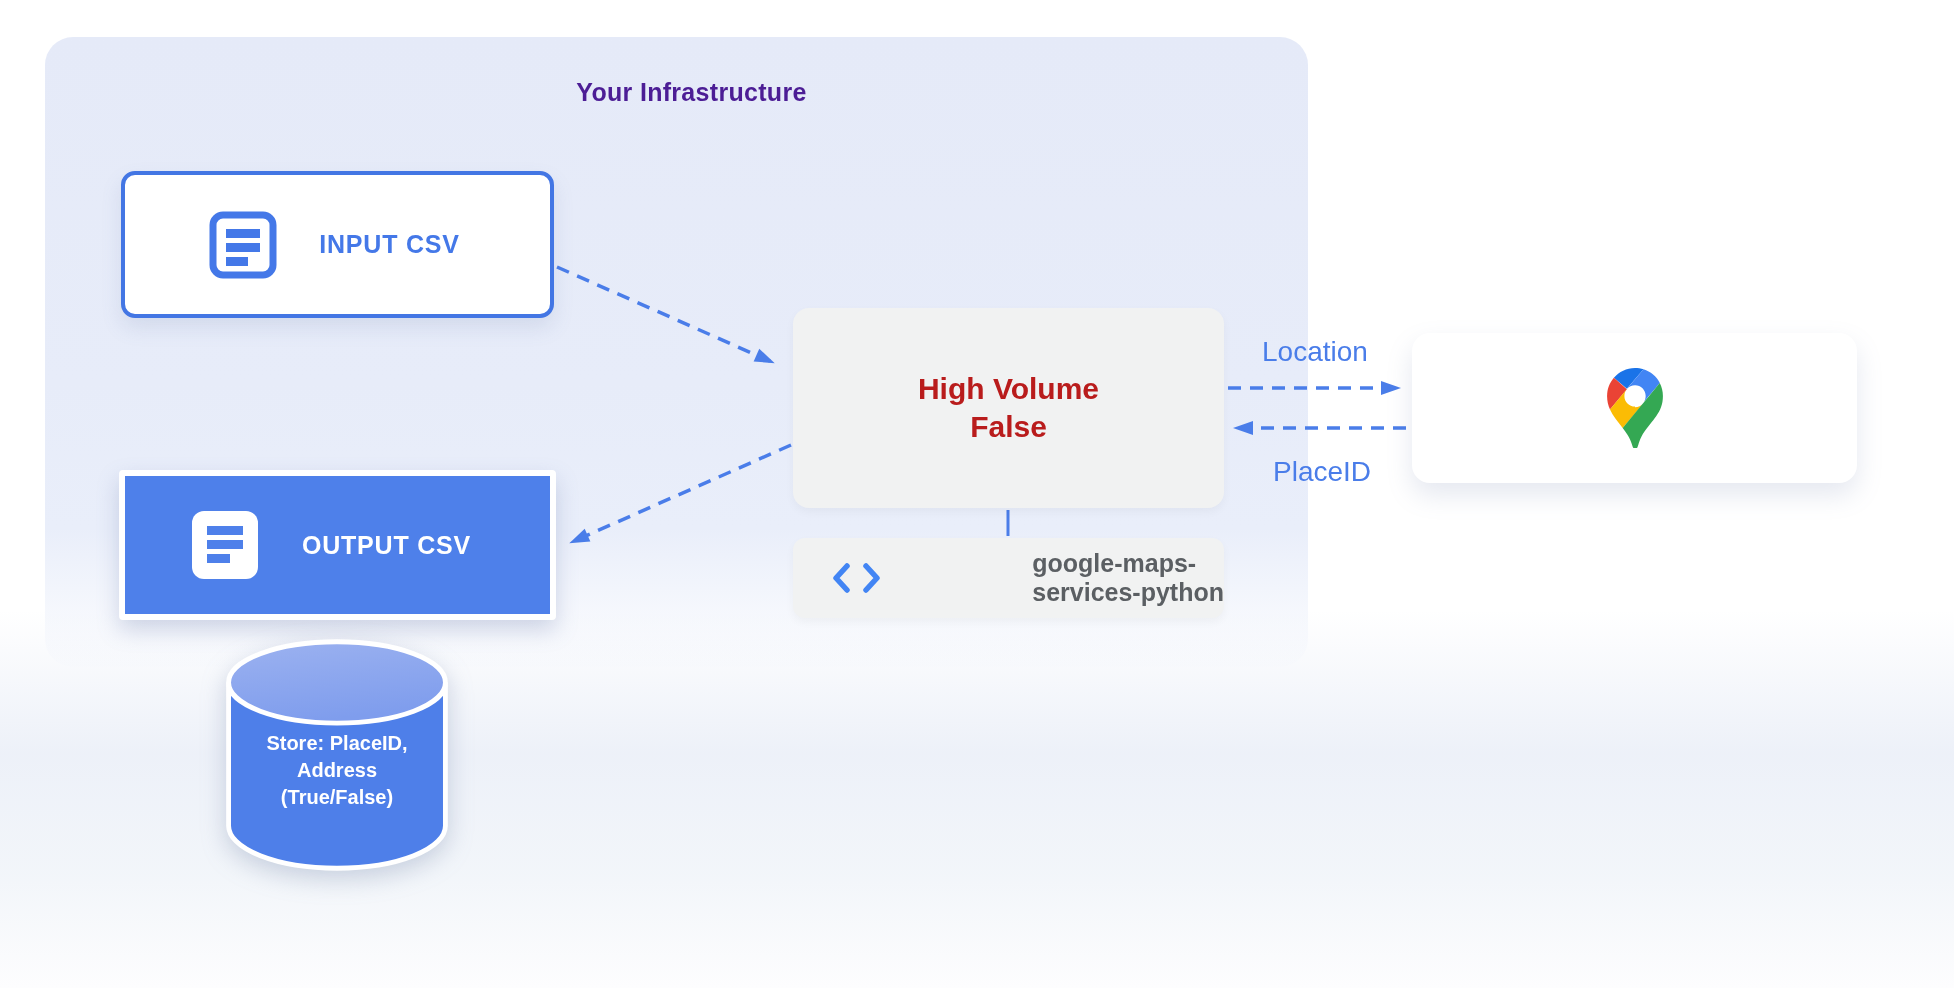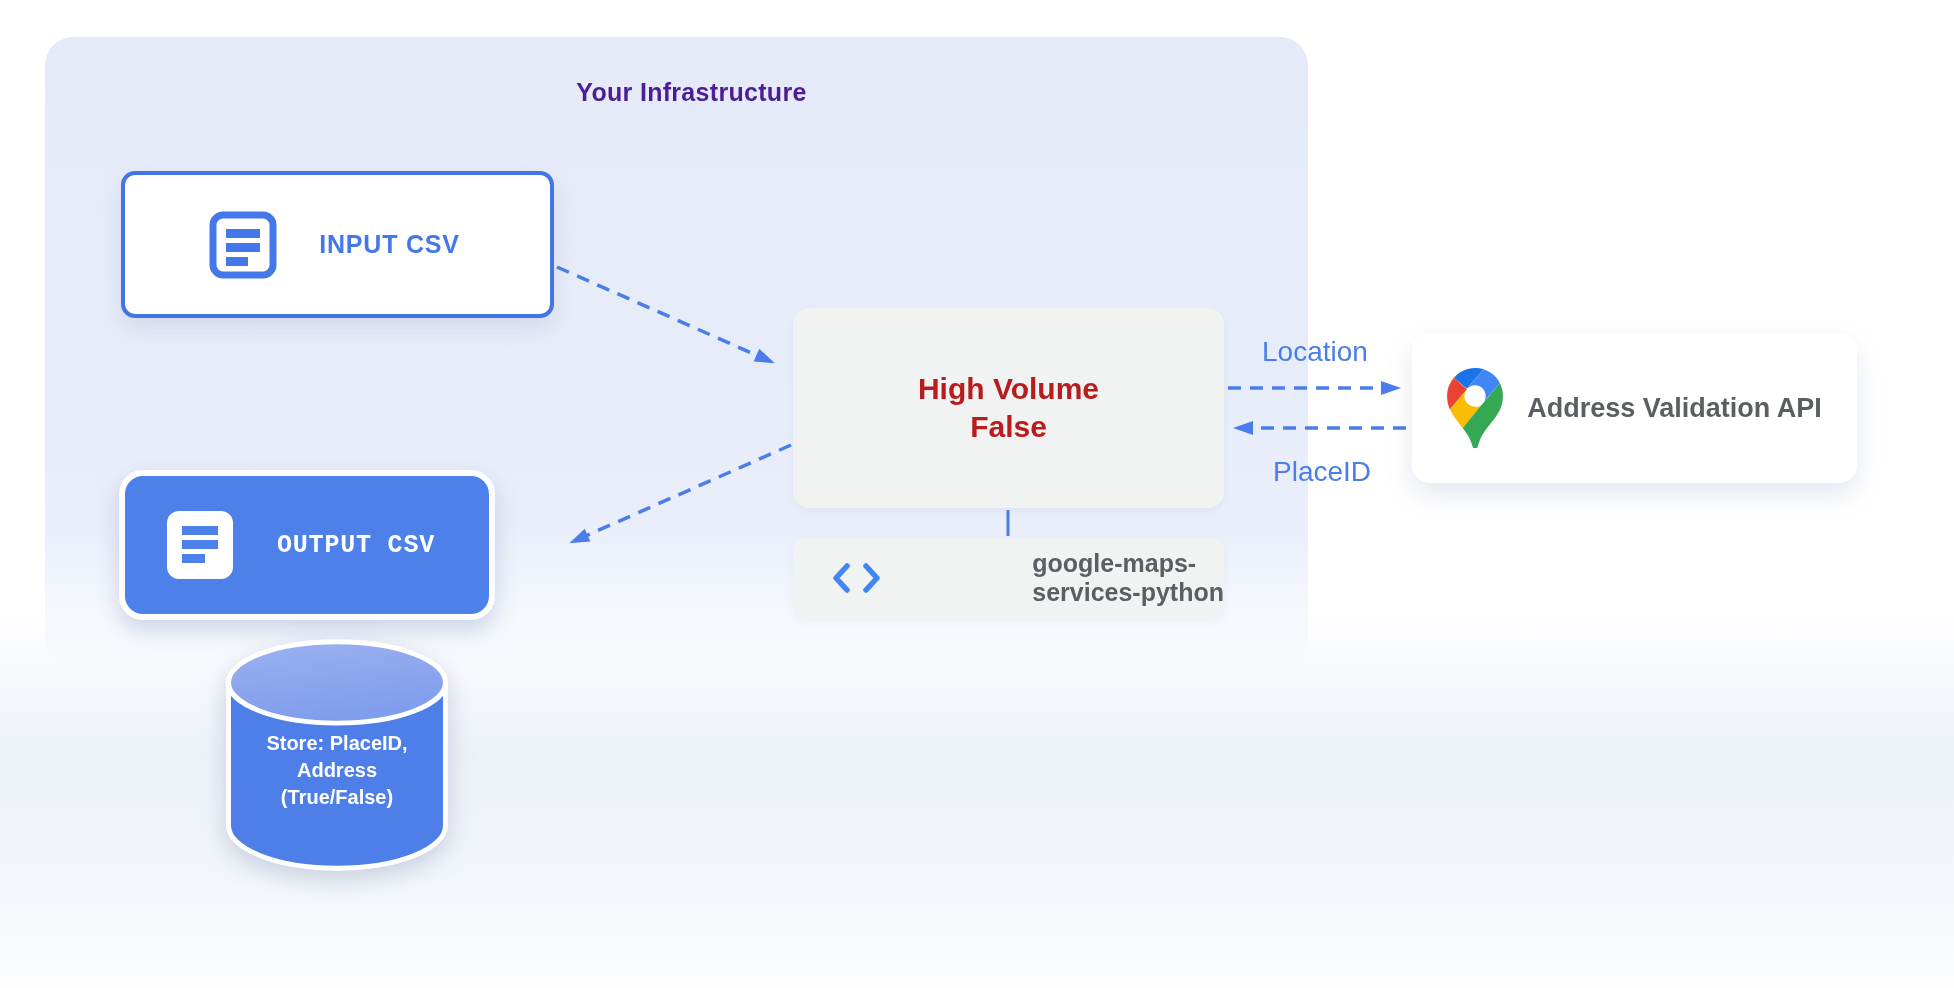--- a/index.html
+++ b/index.html
@@ -179,7 +179,6 @@
         <path fill="#34a853" d="M59.1 109.2c15.4-24.1 33.2-35.1 33.2-63.1 0-7.7-1.9-14.9-5.2-21.3 L25.8 99.2c2.6 3.4 5.3 7.3 7.9 11.3 9.4 14.5 6.8 23.1 12.8 23.1 6 0 3.4-8.7 12.6-24.4z"></path>
       </svg>
     </span>
-    <span class="api-label">Address Validation API</span>
   </div>
 
   <div class="edge-label label-location">Location</div>

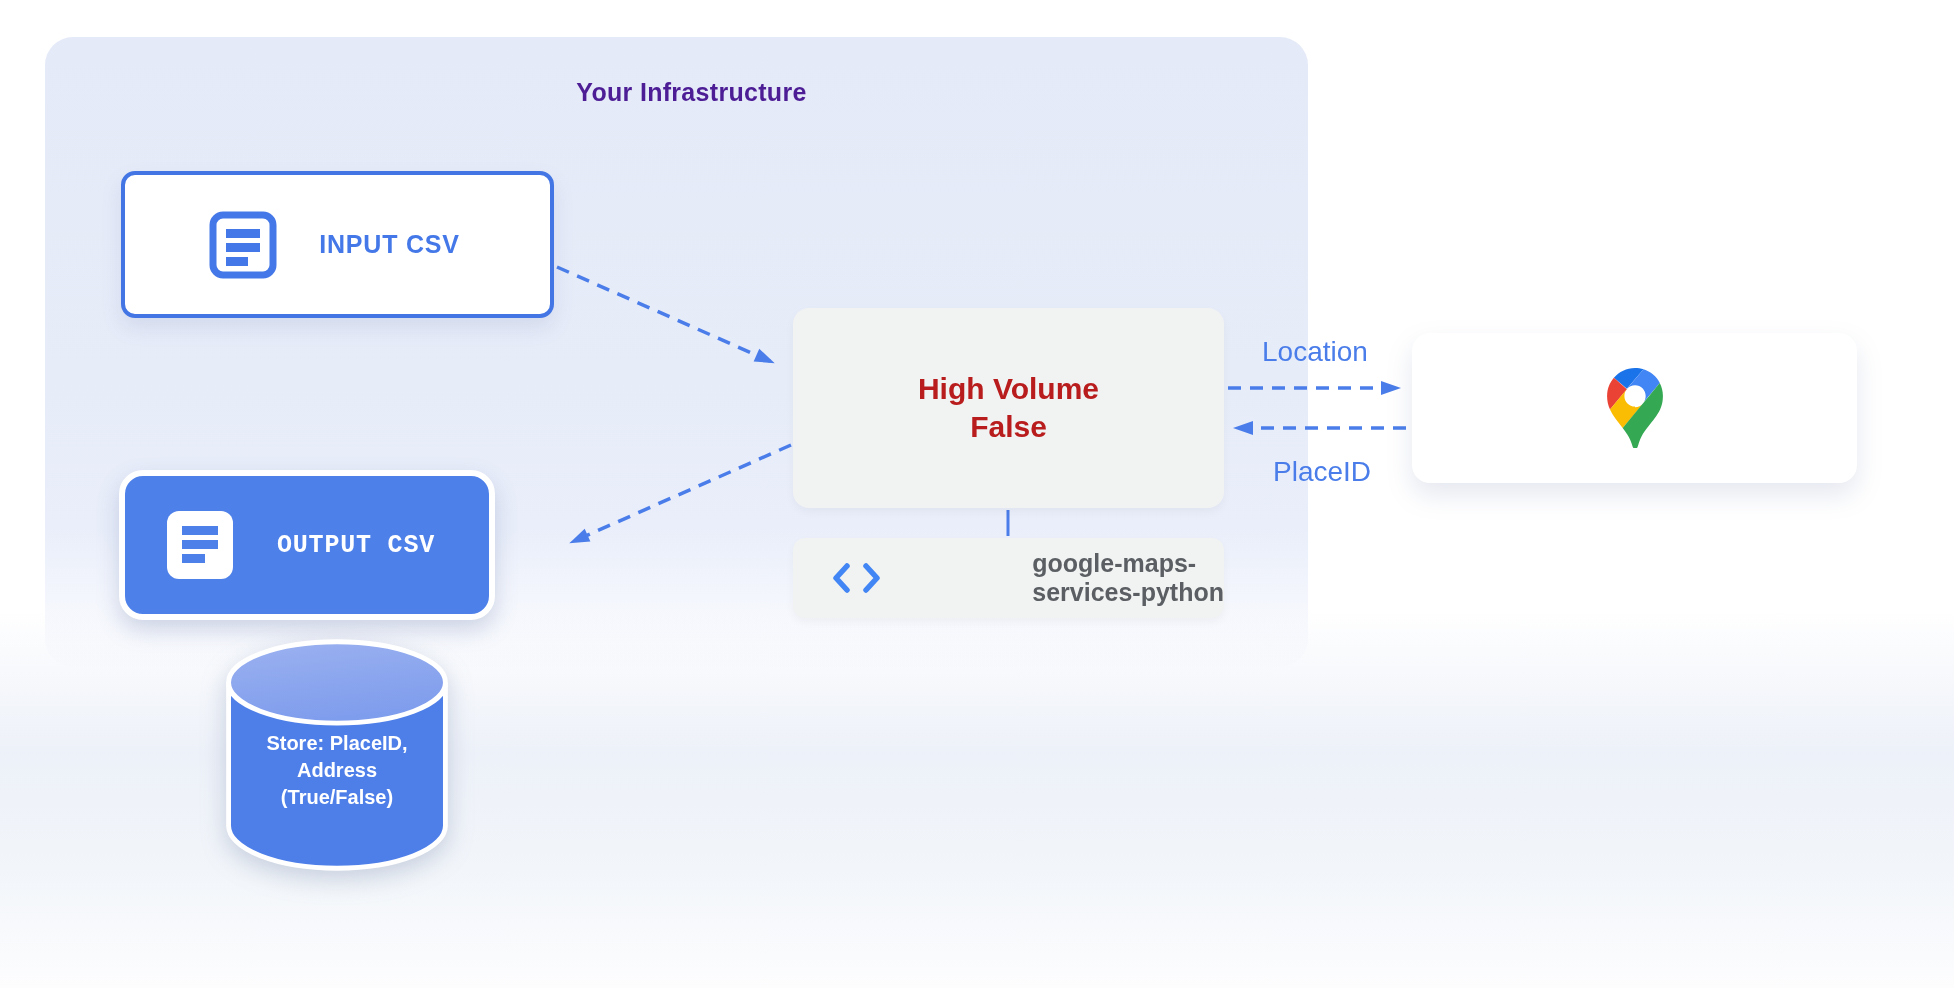--- a/index.html
+++ b/index.html
@@ -44,10 +44,10 @@
   .input-label{font-size:25px;font-weight:bold;color:#4478e8;letter-spacing:0.8px;}
 
   .output-box{
-    left:119px;top:470px;width:376px;height:150px;
-    background:#4e80ea;border:6px solid #ffffff;border-radius:24px;
+    left:119px;top:470px;width:437px;height:150px;
+    background:#4e80ea;border:6px solid #ffffff;border-radius:4px;
     box-shadow:0 10px 22px rgba(100,120,170,0.28);
-    justify-content:center;gap:42px;padding-right:14px;font-family:Liberation Mono, monospace;
+    justify-content:center;gap:42px;padding-right:14px;
   }
   .output-label{font-size:25px;font-weight:bold;color:#ffffff;letter-spacing:0.8px;}
 

